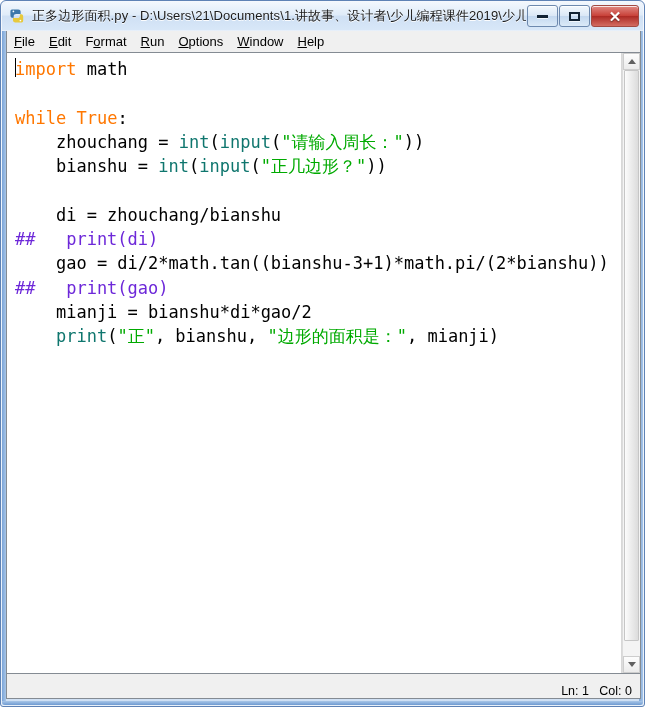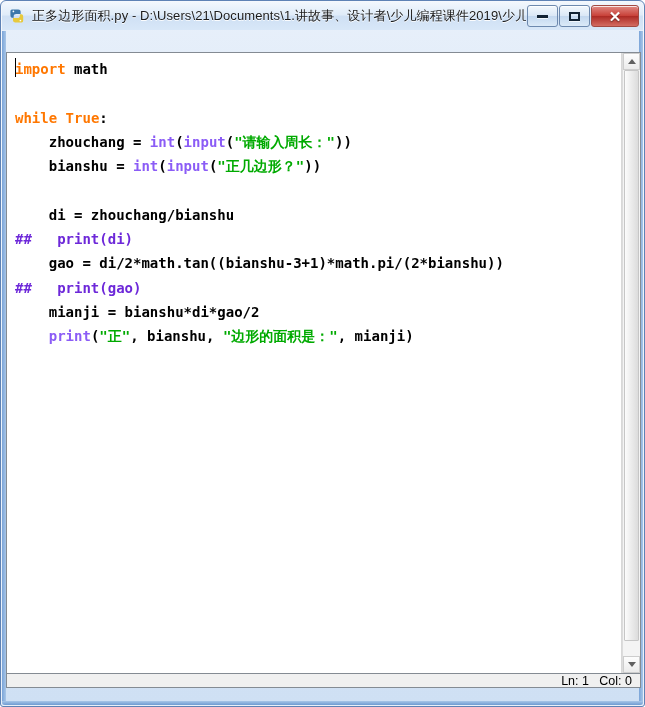--- a/index.html
+++ b/index.html
@@ -278,6 +278,15 @@
     </div>
   </div>
 
+  <div id="menubar">
+    <div class="menu-item"><u>F</u>ile</div>
+    <div class="menu-item"><u>E</u>dit</div>
+    <div class="menu-item">F<u>o</u>rmat</div>
+    <div class="menu-item"><u>R</u>un</div>
+    <div class="menu-item"><u>O</u>ptions</div>
+    <div class="menu-item"><u>W</u>indow</div>
+    <div class="menu-item"><u>H</u>elp</div>
+  </div>
 
   <div id="editor-wrap">
     <div id="code-area">

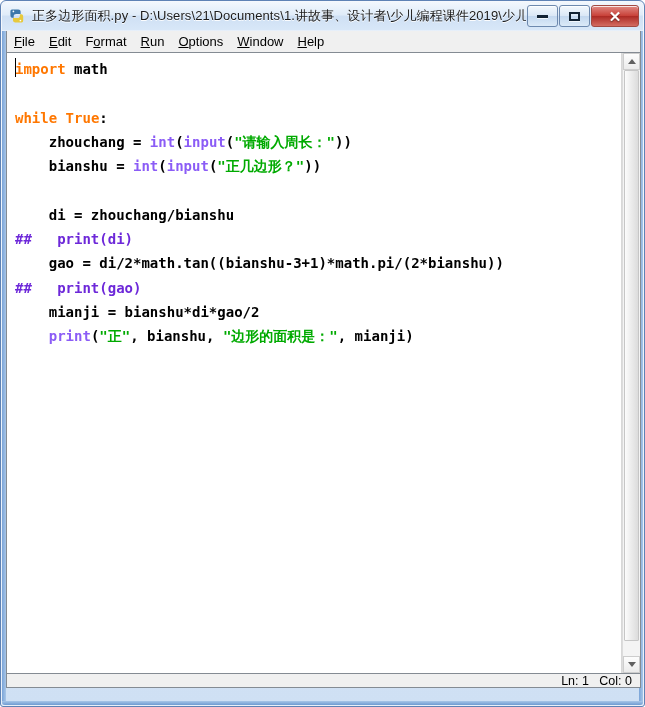--- a/index.html
+++ b/index.html
@@ -160,12 +160,11 @@
   }
   #code {
     font-family: "DejaVu Sans Mono", monospace;
-    font-size: 14px;
+    font-size: 17px;
     line-height: 24.3px;
     white-space: pre;
     color: #000000;
     letter-spacing: 0px;
-    font-weight: bold;
   }
   .kw   { color: #ff7700; }
   .bi   { color: #8b5cf6; }

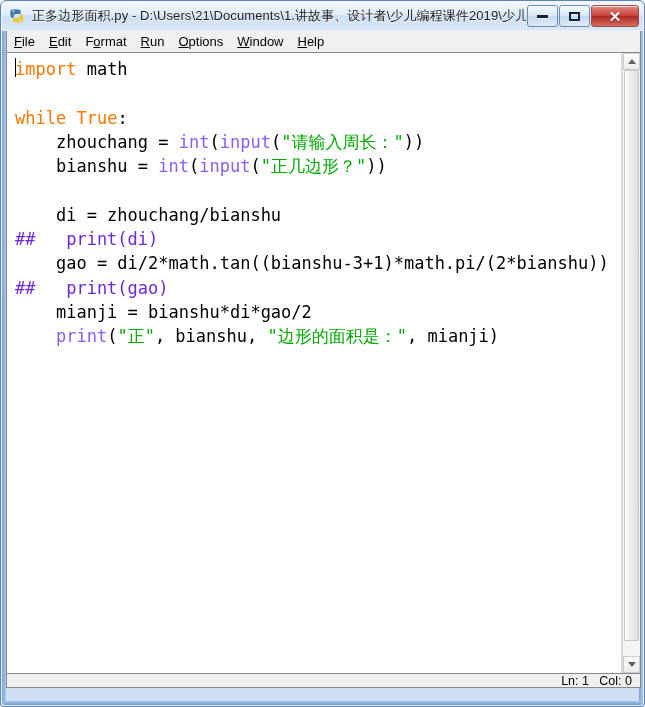--- a/index.html
+++ b/index.html
@@ -167,7 +167,7 @@
     letter-spacing: 0px;
   }
   .kw   { color: #ff7700; }
-  .bi   { color: #8b5cf6; }
+  .bi   { color: #0f766e; }
   .str  { color: #00aa00; }
   .cmt  { color: #6d28d9; }
   .plain{ color: #000000; }

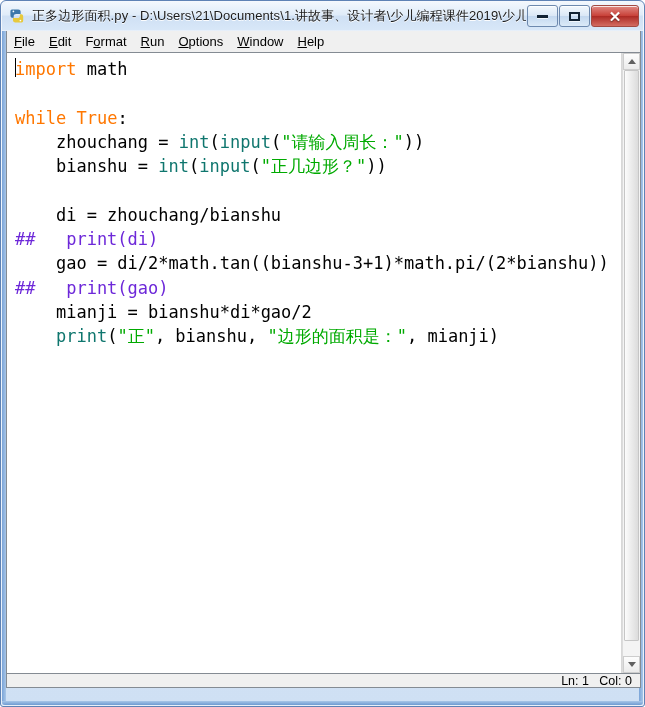--- a/index.html
+++ b/index.html
@@ -228,13 +228,13 @@
     position: absolute;
     left: 5px; top: 673px;
     width: 635px;
-    height: 14px;
+    height: 25px;
     box-sizing: border-box;
     background: #f0f0f0;
     border: 1px solid #848b93;
     border-top: none;
     display: flex;
-    align-items: flex-start;
+    align-items: flex-end;
     justify-content: flex-end;
   }
   #status-text {

